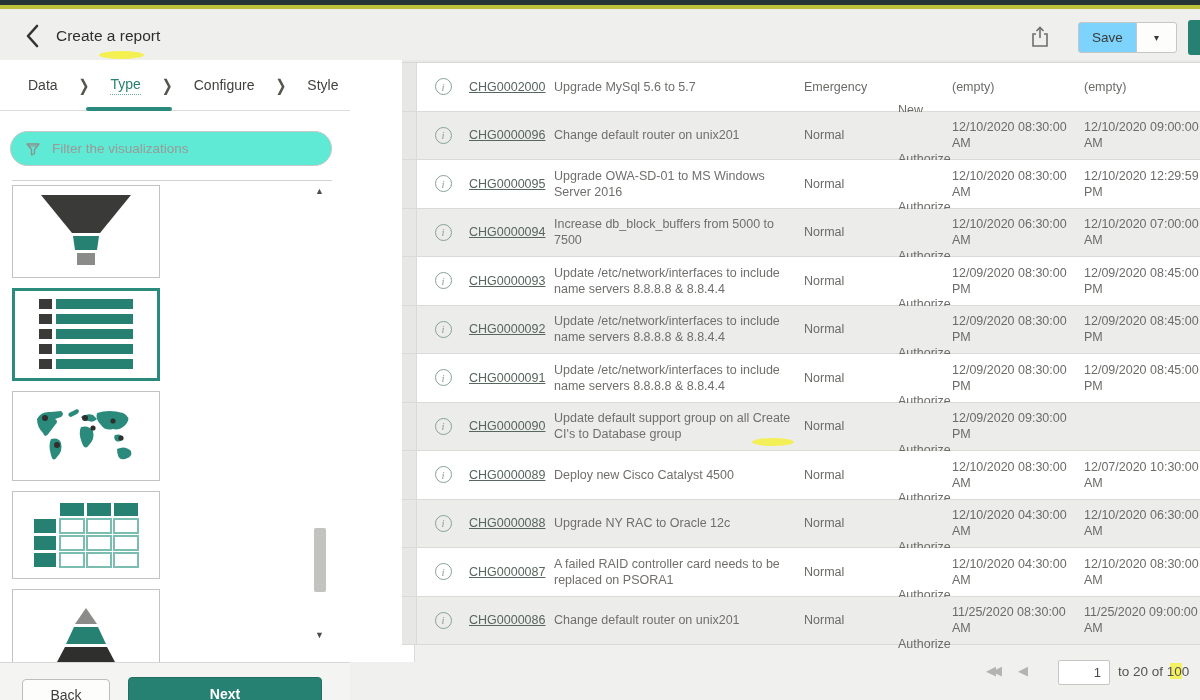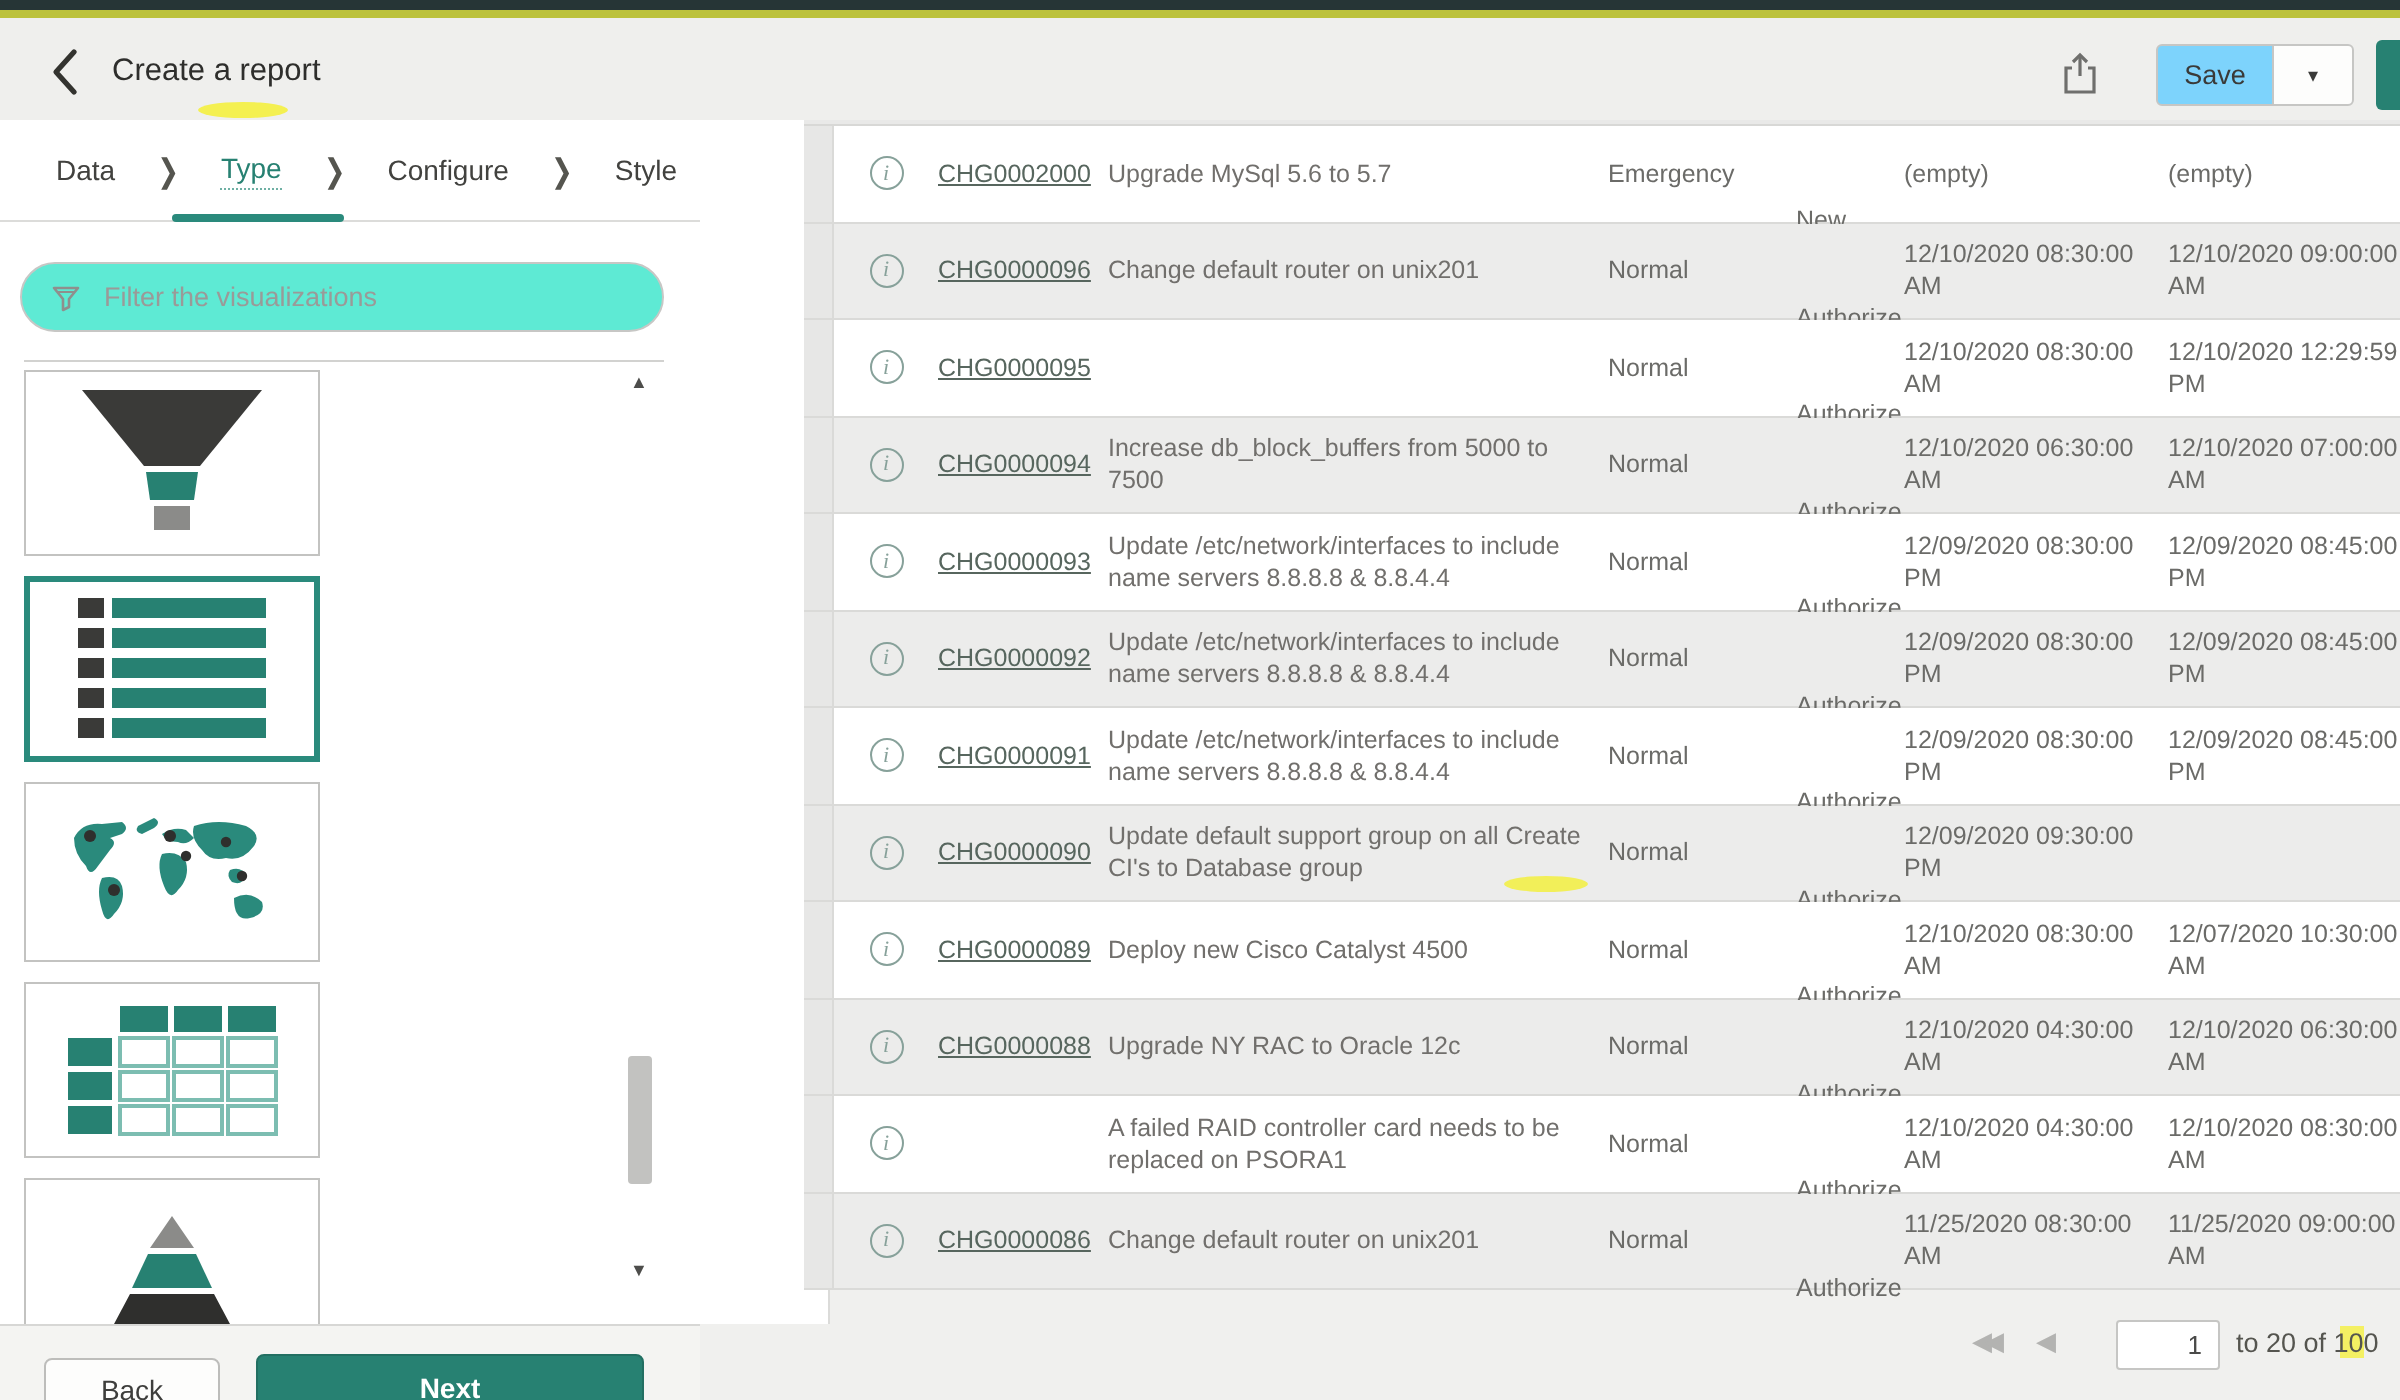--- a/index.html
+++ b/index.html
@@ -275,6 +275,7 @@
         <span class="cell c-num">
           <a>CHG0000095</a>
         </span>
+        <span class="cell c-desc">Upgrade OWA-SD-01 to MS Windows Server 2016</span>
         <span class="cell c-pri">Normal</span>
         <span class="cell c-state">Authorize</span>
         <span class="cell c-start">12/10/2020 08:30:00 AM</span>

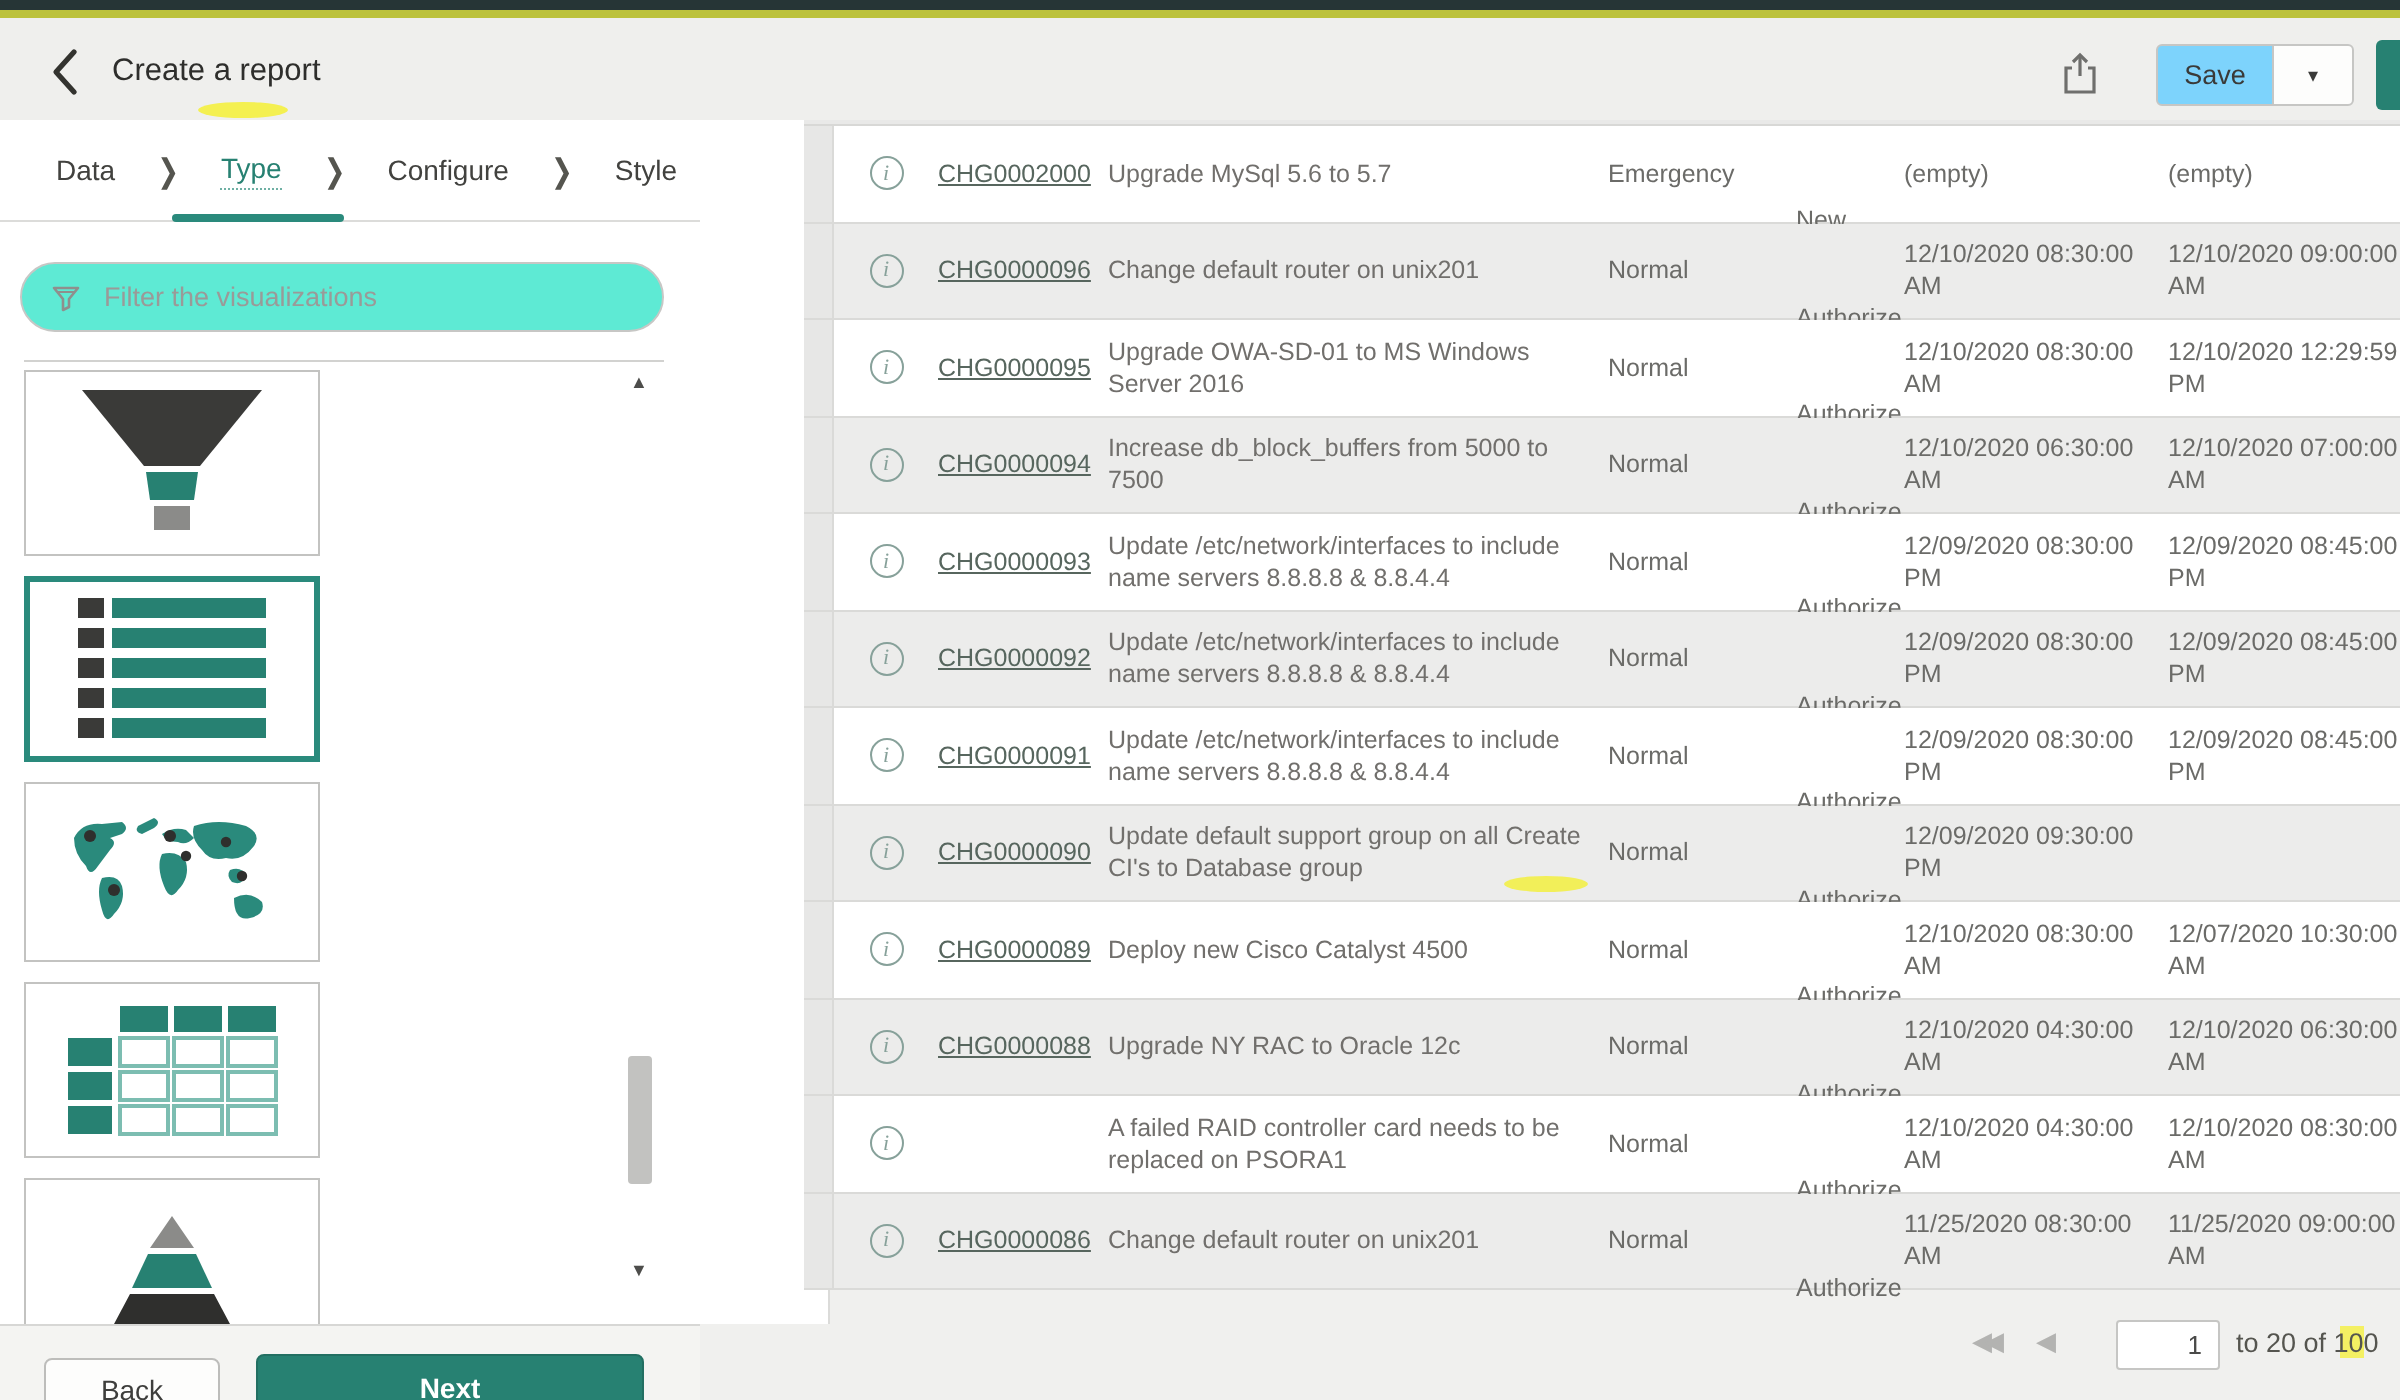--- a/index.html
+++ b/index.html
@@ -407,6 +407,9 @@
         <span class="cell c-info">
           <span class="info-badge">i</span>
         </span>
+        <span class="cell c-num">
+          <a>CHG0000087</a>
+        </span>
         <span class="cell c-desc">A failed RAID controller card needs to be replaced on PSORA1</span>
         <span class="cell c-pri">Normal</span>
         <span class="cell c-state">Authorize</span>

